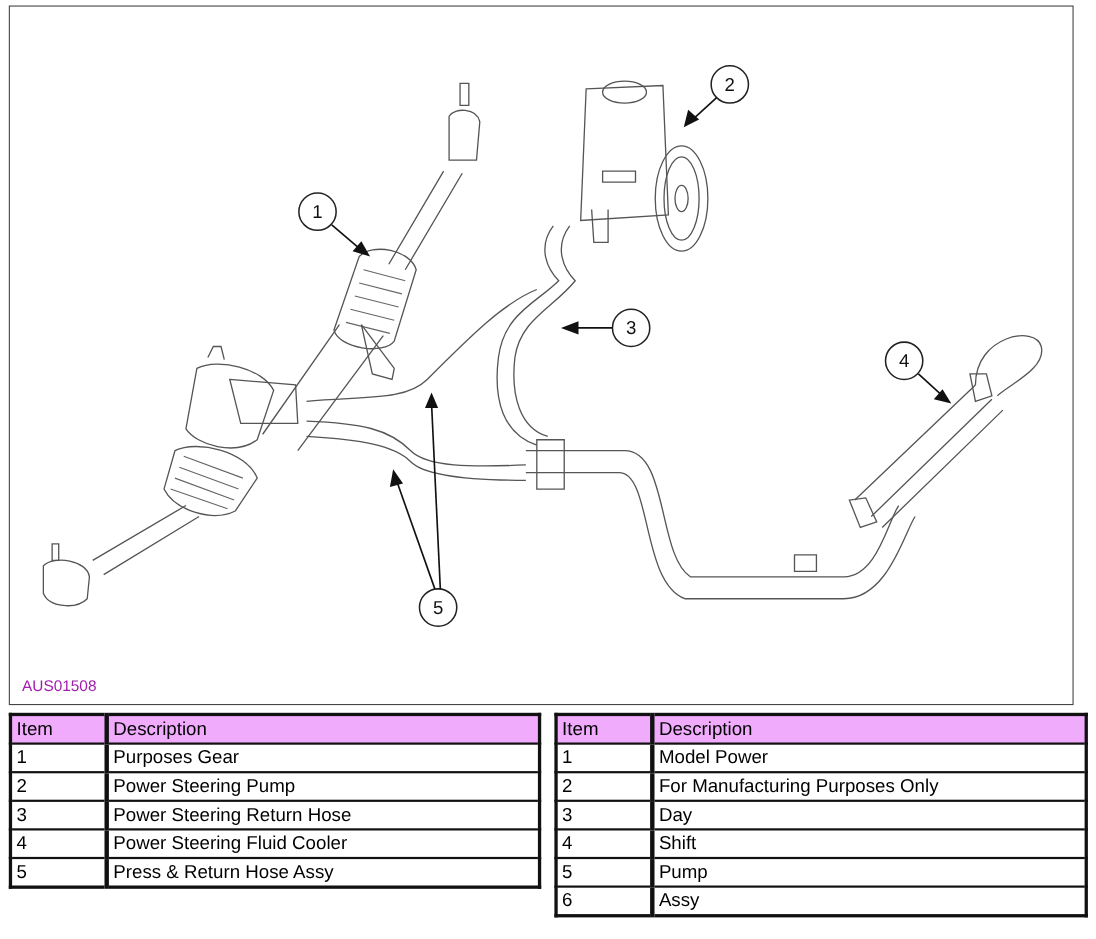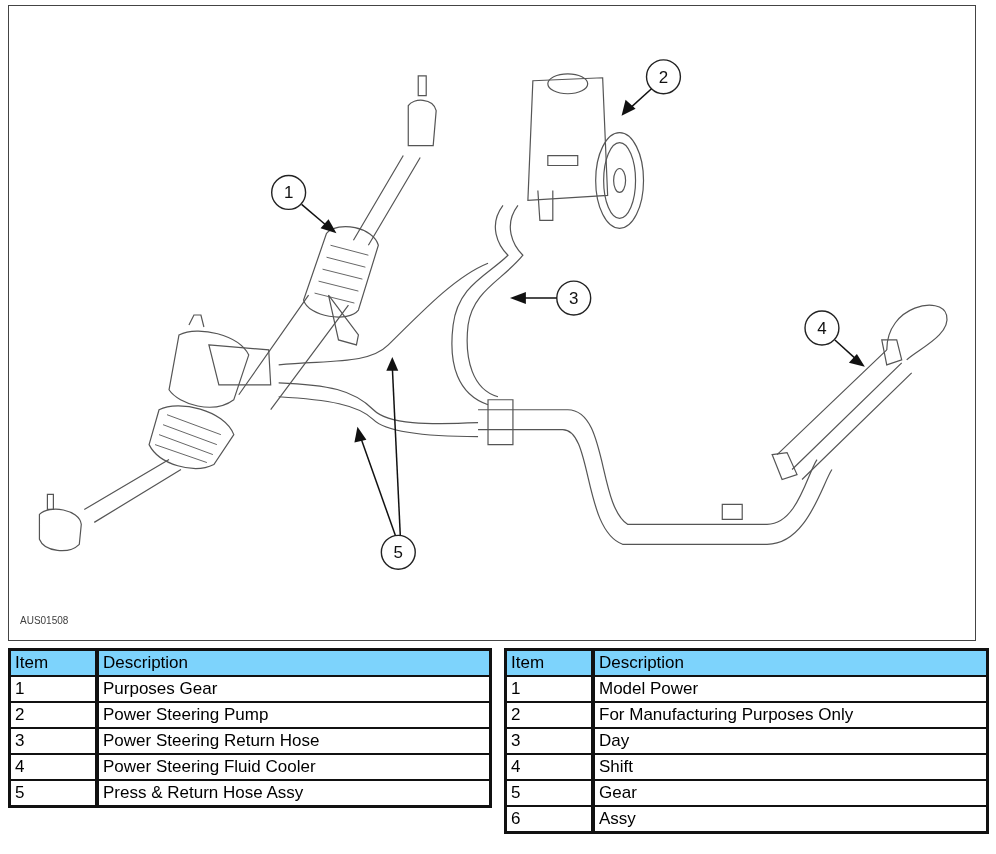--- a/index.html
+++ b/index.html
@@ -6,7 +6,7 @@
   body { width: 996px; height: 854px; position: relative; font-family: "Liberation Sans", sans-serif; color: #000; overflow: hidden; }
   .figure { position: absolute; left: 8px; top: 5px; width: 968px; height: 636px; border: 1px solid #444; box-sizing: border-box; background: #fff; }
   .figure svg { position: absolute; left: 0; top: 0; width: 100%; height: 100%; }
-  .fig-code { position: absolute; left: 11px; top: 609px; font-size: 10px; color: #404040; }
+  .fig-code { position: absolute; left: 11px; top: 609px; font-size: 14px; color: #a21caf; }
   table.legend { position: absolute; border-collapse: collapse; border: 3px solid #111; font-size: 17px; }
   table.legend td, table.legend th { border: 2px solid #111; padding: 0 4px; height: 24px; text-align: left; font-weight: normal; line-height: 22px; white-space: nowrap; }
   table.legend th { background: #7dd3fc; }

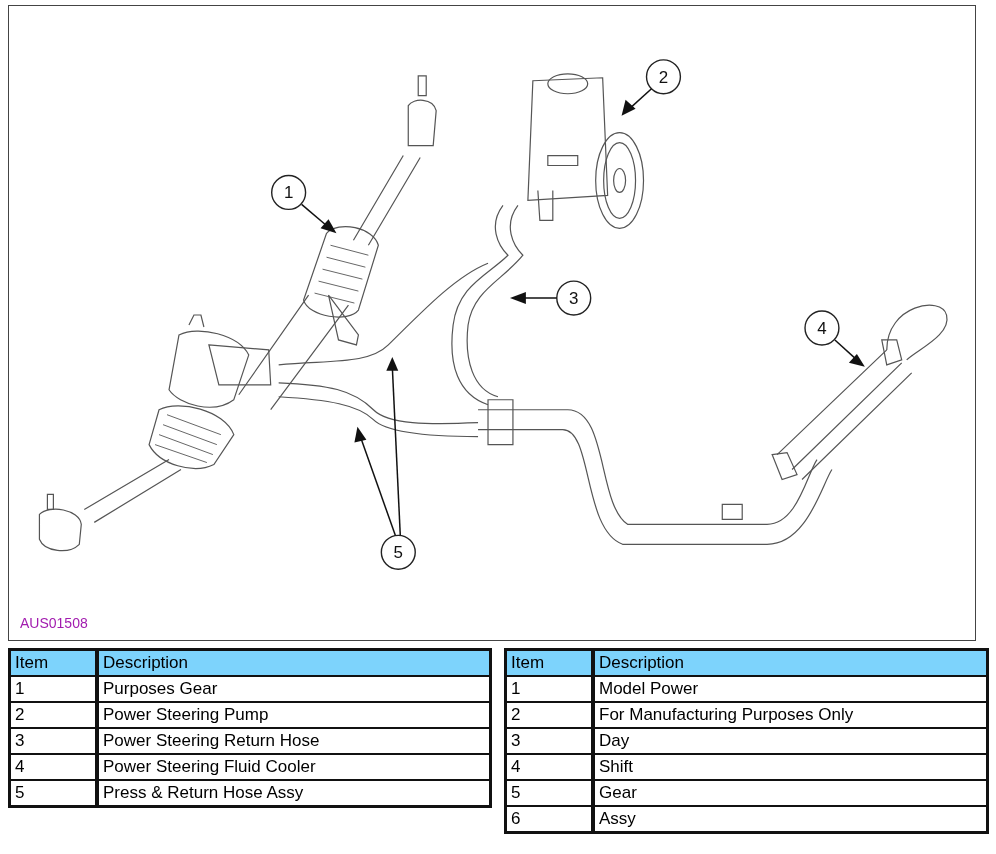--- a/index.html
+++ b/index.html
@@ -9,7 +9,7 @@
   .fig-code { position: absolute; left: 11px; top: 609px; font-size: 14px; color: #a21caf; }
   table.legend { position: absolute; border-collapse: collapse; border: 3px solid #111; font-size: 17px; }
   table.legend td, table.legend th { border: 2px solid #111; padding: 0 4px; height: 24px; text-align: left; font-weight: normal; line-height: 22px; white-space: nowrap; }
-  table.legend th { background: #7dd3fc; }
+  table.legend th { background: #f0abfc; }
   table.legend .c1 { width: 76px; border-right-width: 4px; }
   #tbl-left { left: 8px; top: 648px; width: 484px; }
   #tbl-right { left: 504px; top: 648px; width: 485px; }

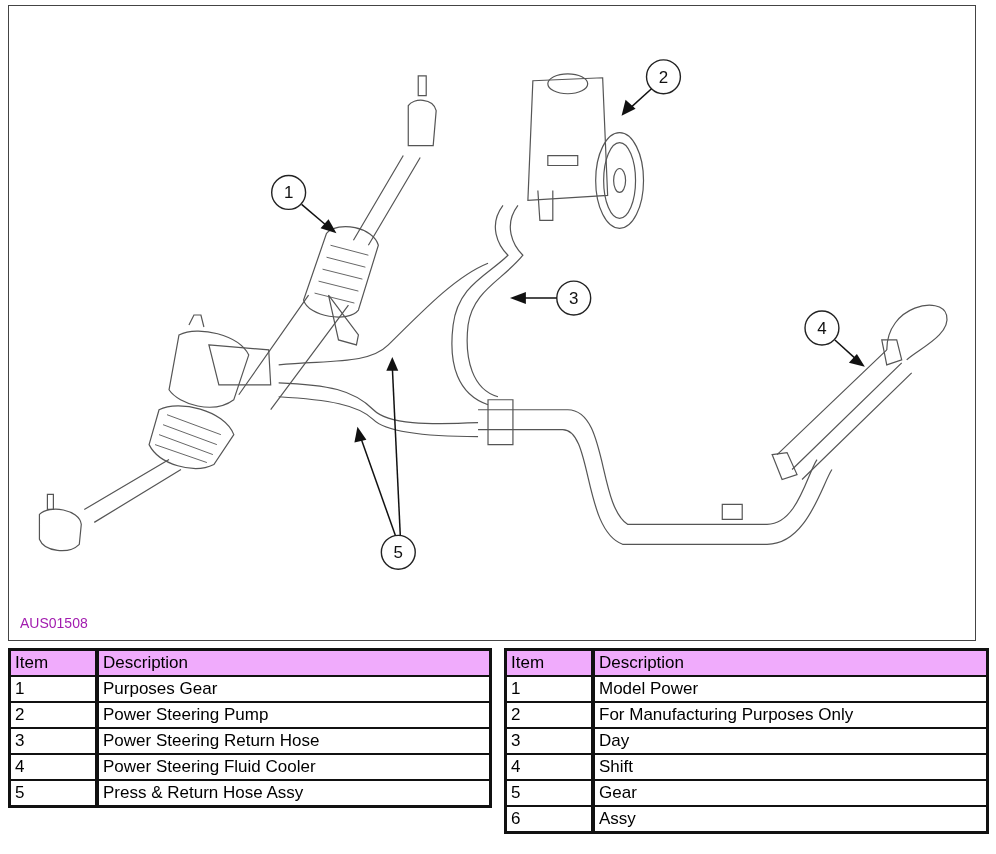--- a/index.html
+++ b/index.html
@@ -162,7 +162,7 @@
       </tr>
   <tr>
         <td class="c1">5</td>
-        <td>Gear</td>
+        <td>Pump</td>
       </tr>
   <tr>
         <td class="c1">6</td>

